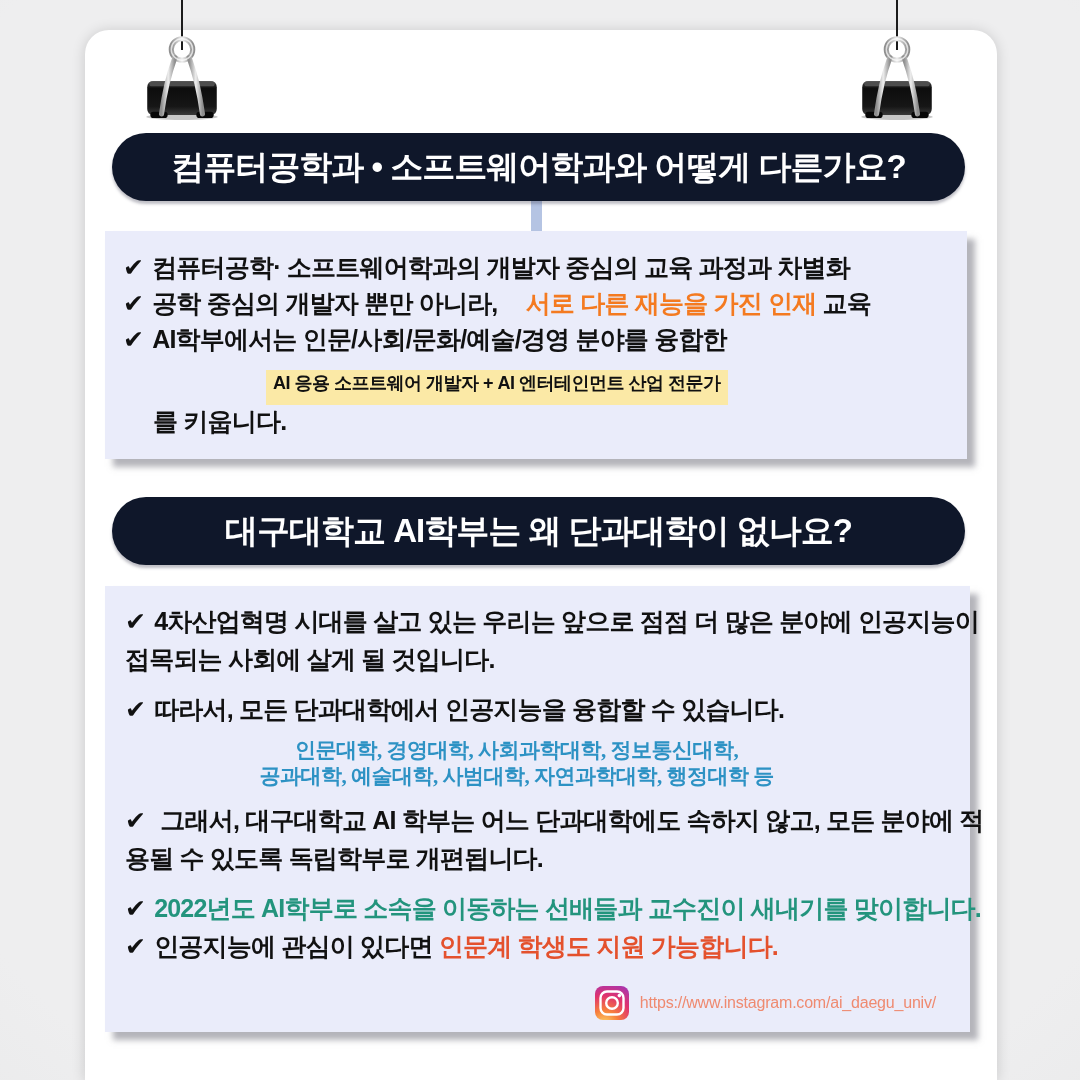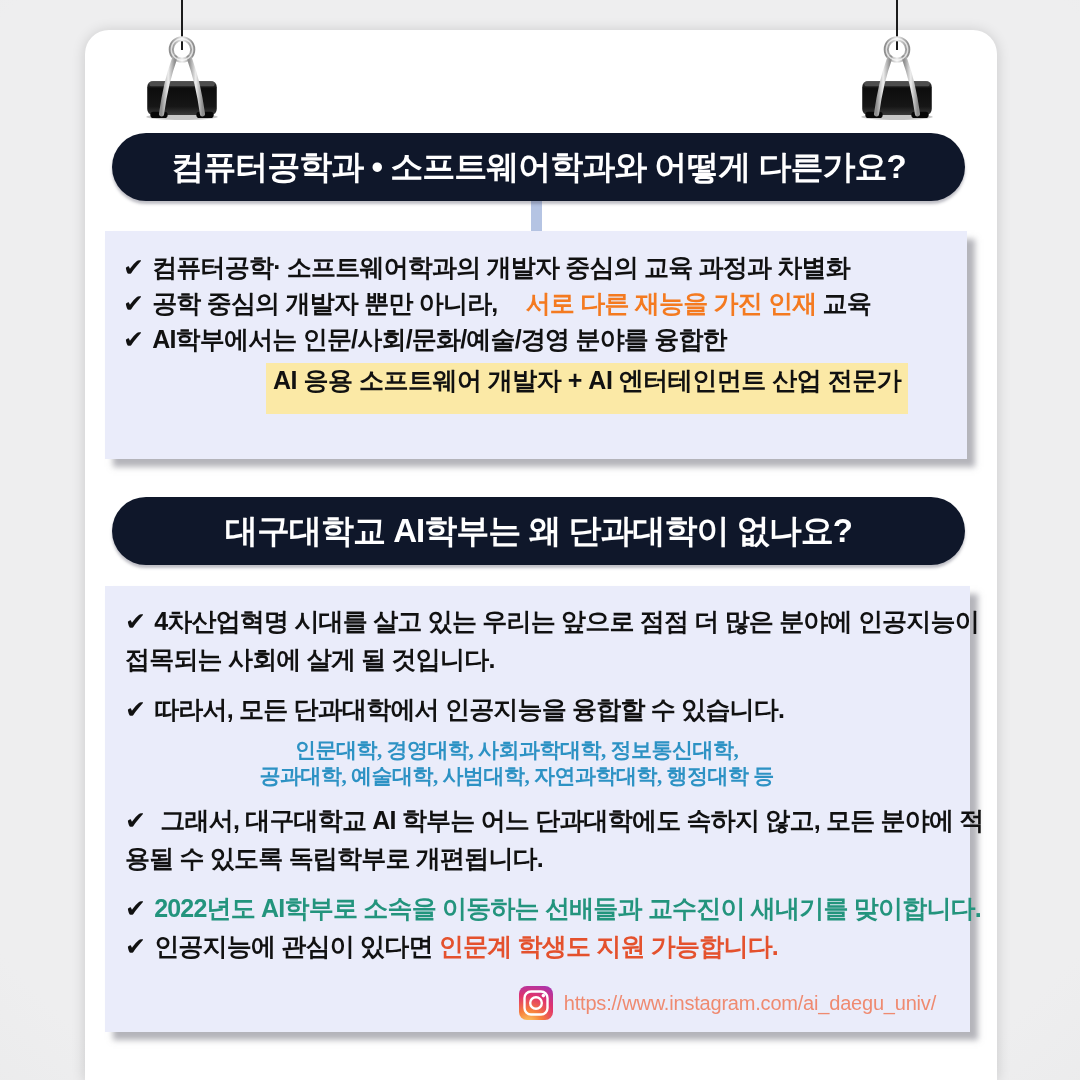--- a/index.html
+++ b/index.html
@@ -47,7 +47,7 @@
   .green{color:#23947d;}
   .green .check{color:#111;}
   .hl-line{margin:6px 0 0 143px;line-height:34px;white-space:nowrap;}
-  .hl{background:#fbe9a6;font-size:25px;font-weight:800;padding:3px 7px 20px 7px;letter-spacing:-0.5px;}
+  .hl{background:#fbe9a6;font-size:18px;font-weight:800;padding:3px 7px 12px 7px;letter-spacing:-0.5px;}
   .tail{margin:4px 0 0 30px;line-height:34px;}
   .colleges{
     text-align:center;color:#2d92c4;font-size:21px;font-weight:700;

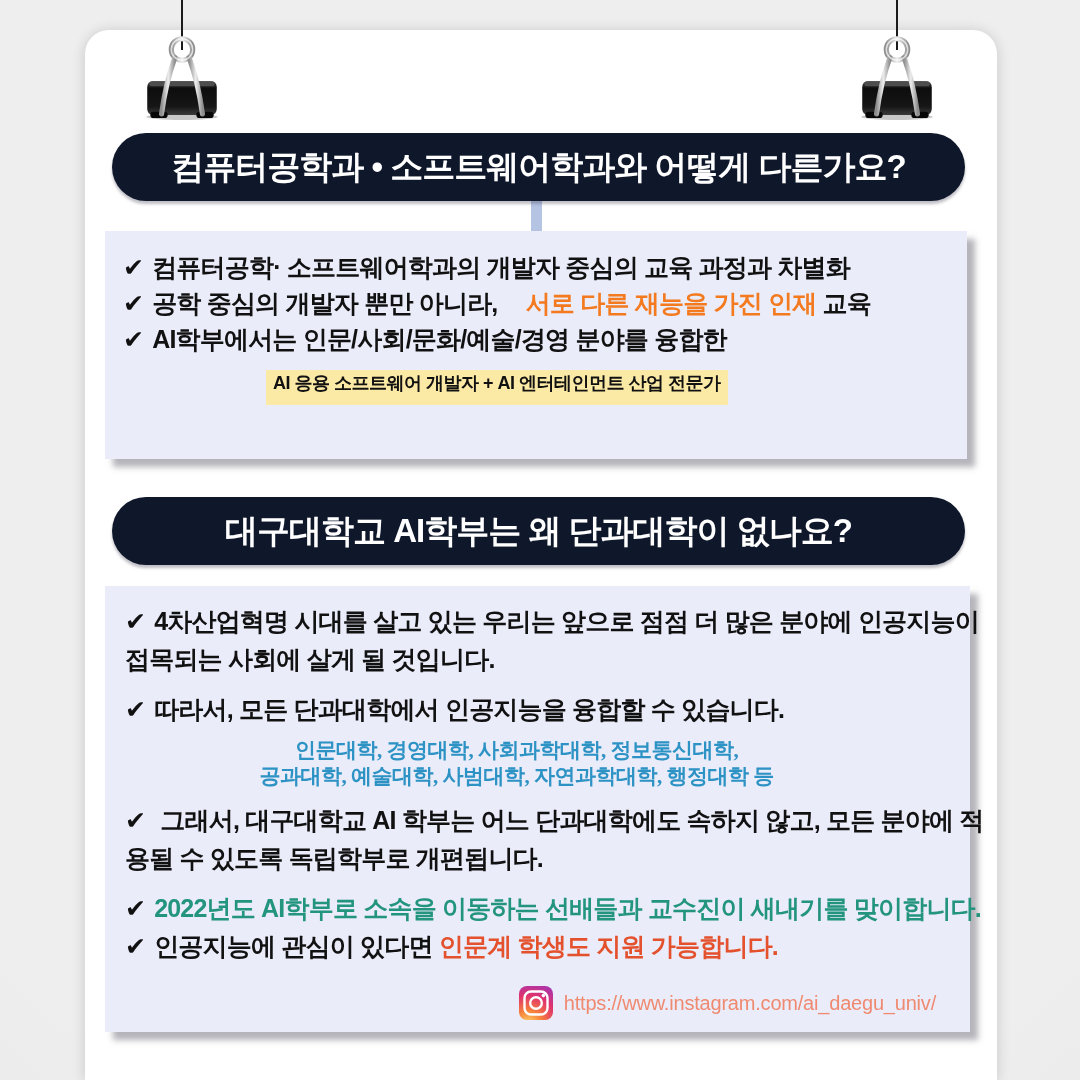--- a/index.html
+++ b/index.html
@@ -129,6 +129,7 @@
   <div class="hl-line">
     <span class="hl">AI 응용 소프트웨어 개발자 + AI 엔터테인먼트 산업 전문가</span>
   </div>
+  <div class="tail">를 키웁니다.</div>
 </div>
 
 <div class="banner b2">

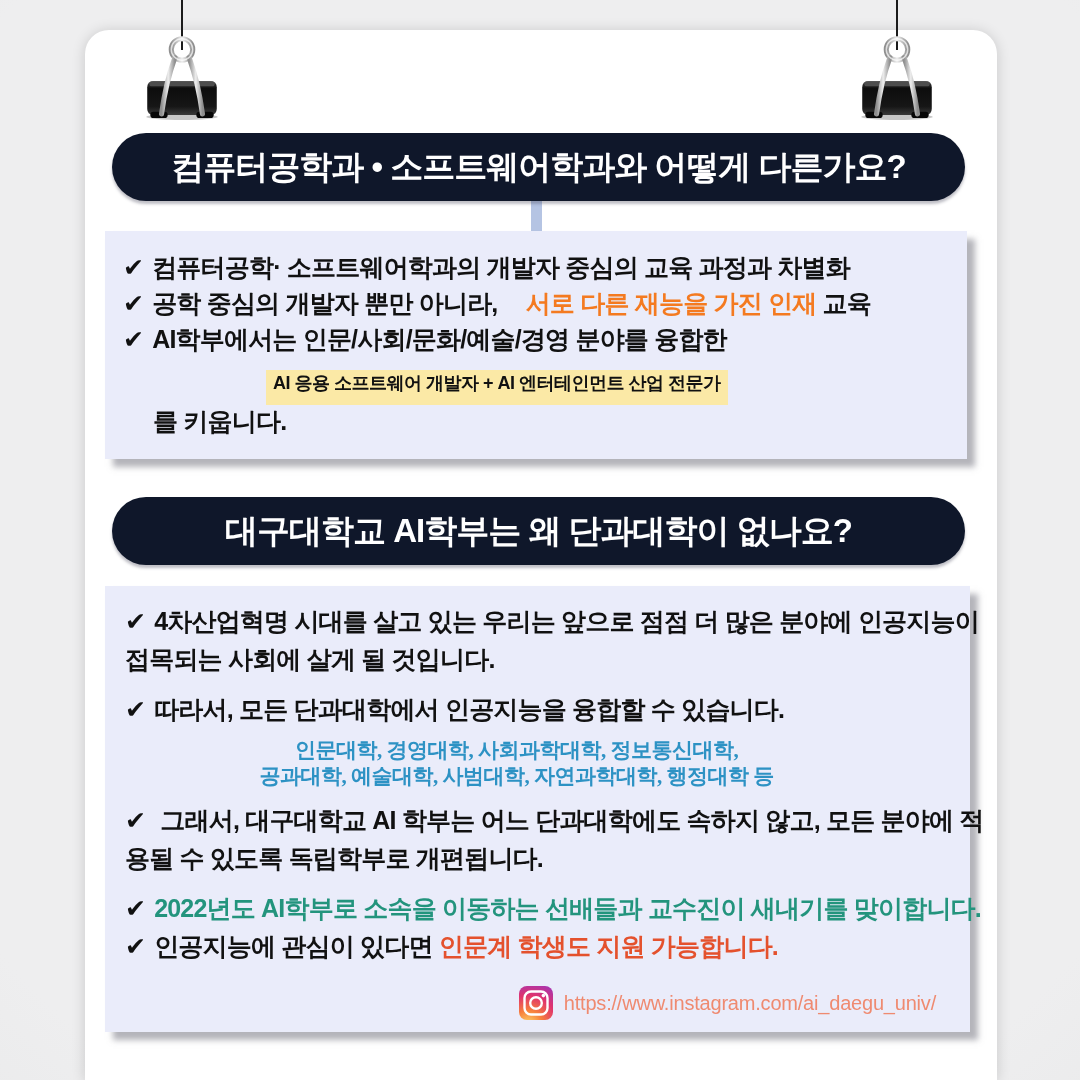--- a/index.html
+++ b/index.html
@@ -61,7 +61,7 @@
     margin:20px 12px 0 0;gap:10px;
   }
   .insta-url{
-    color:#ef8a70;font-size:20px;font-weight:400;letter-spacing:-0.2px;
+    color:#ef8a70;font-size:16px;font-weight:400;letter-spacing:-0.2px;
     font-family:"Liberation Sans","DejaVu Sans",sans-serif;
   }
   .bold{font-weight:900;}

